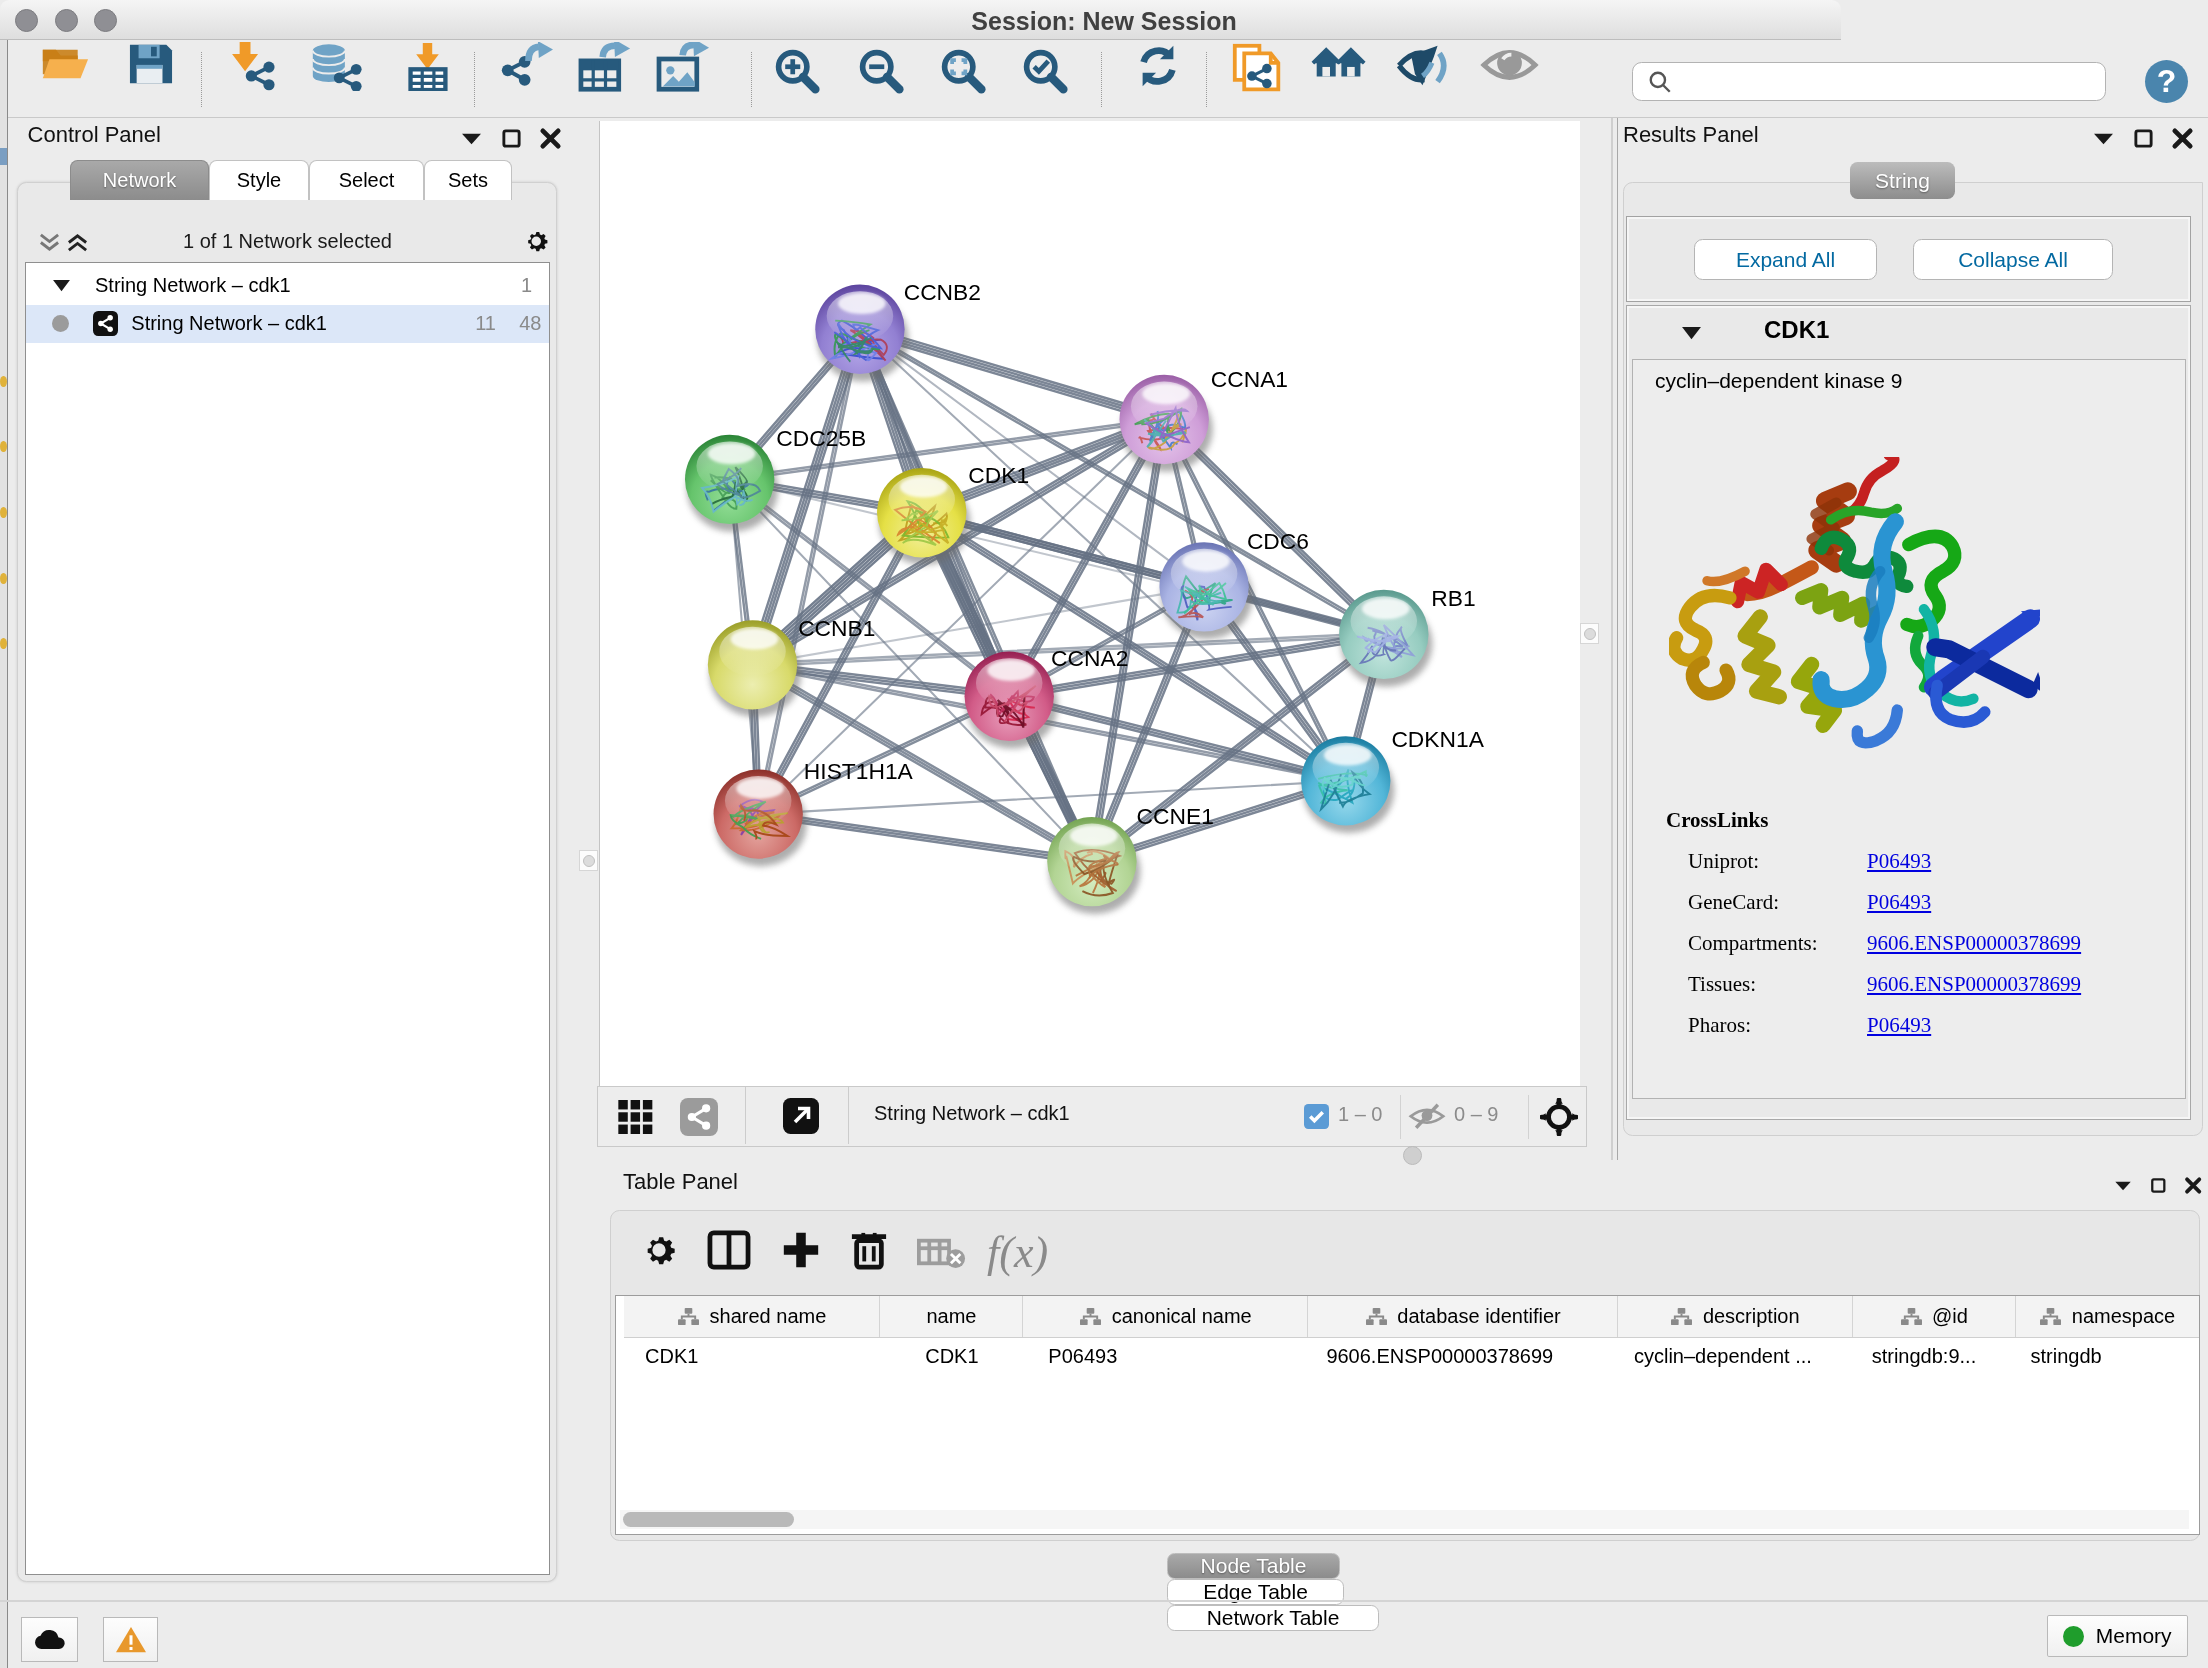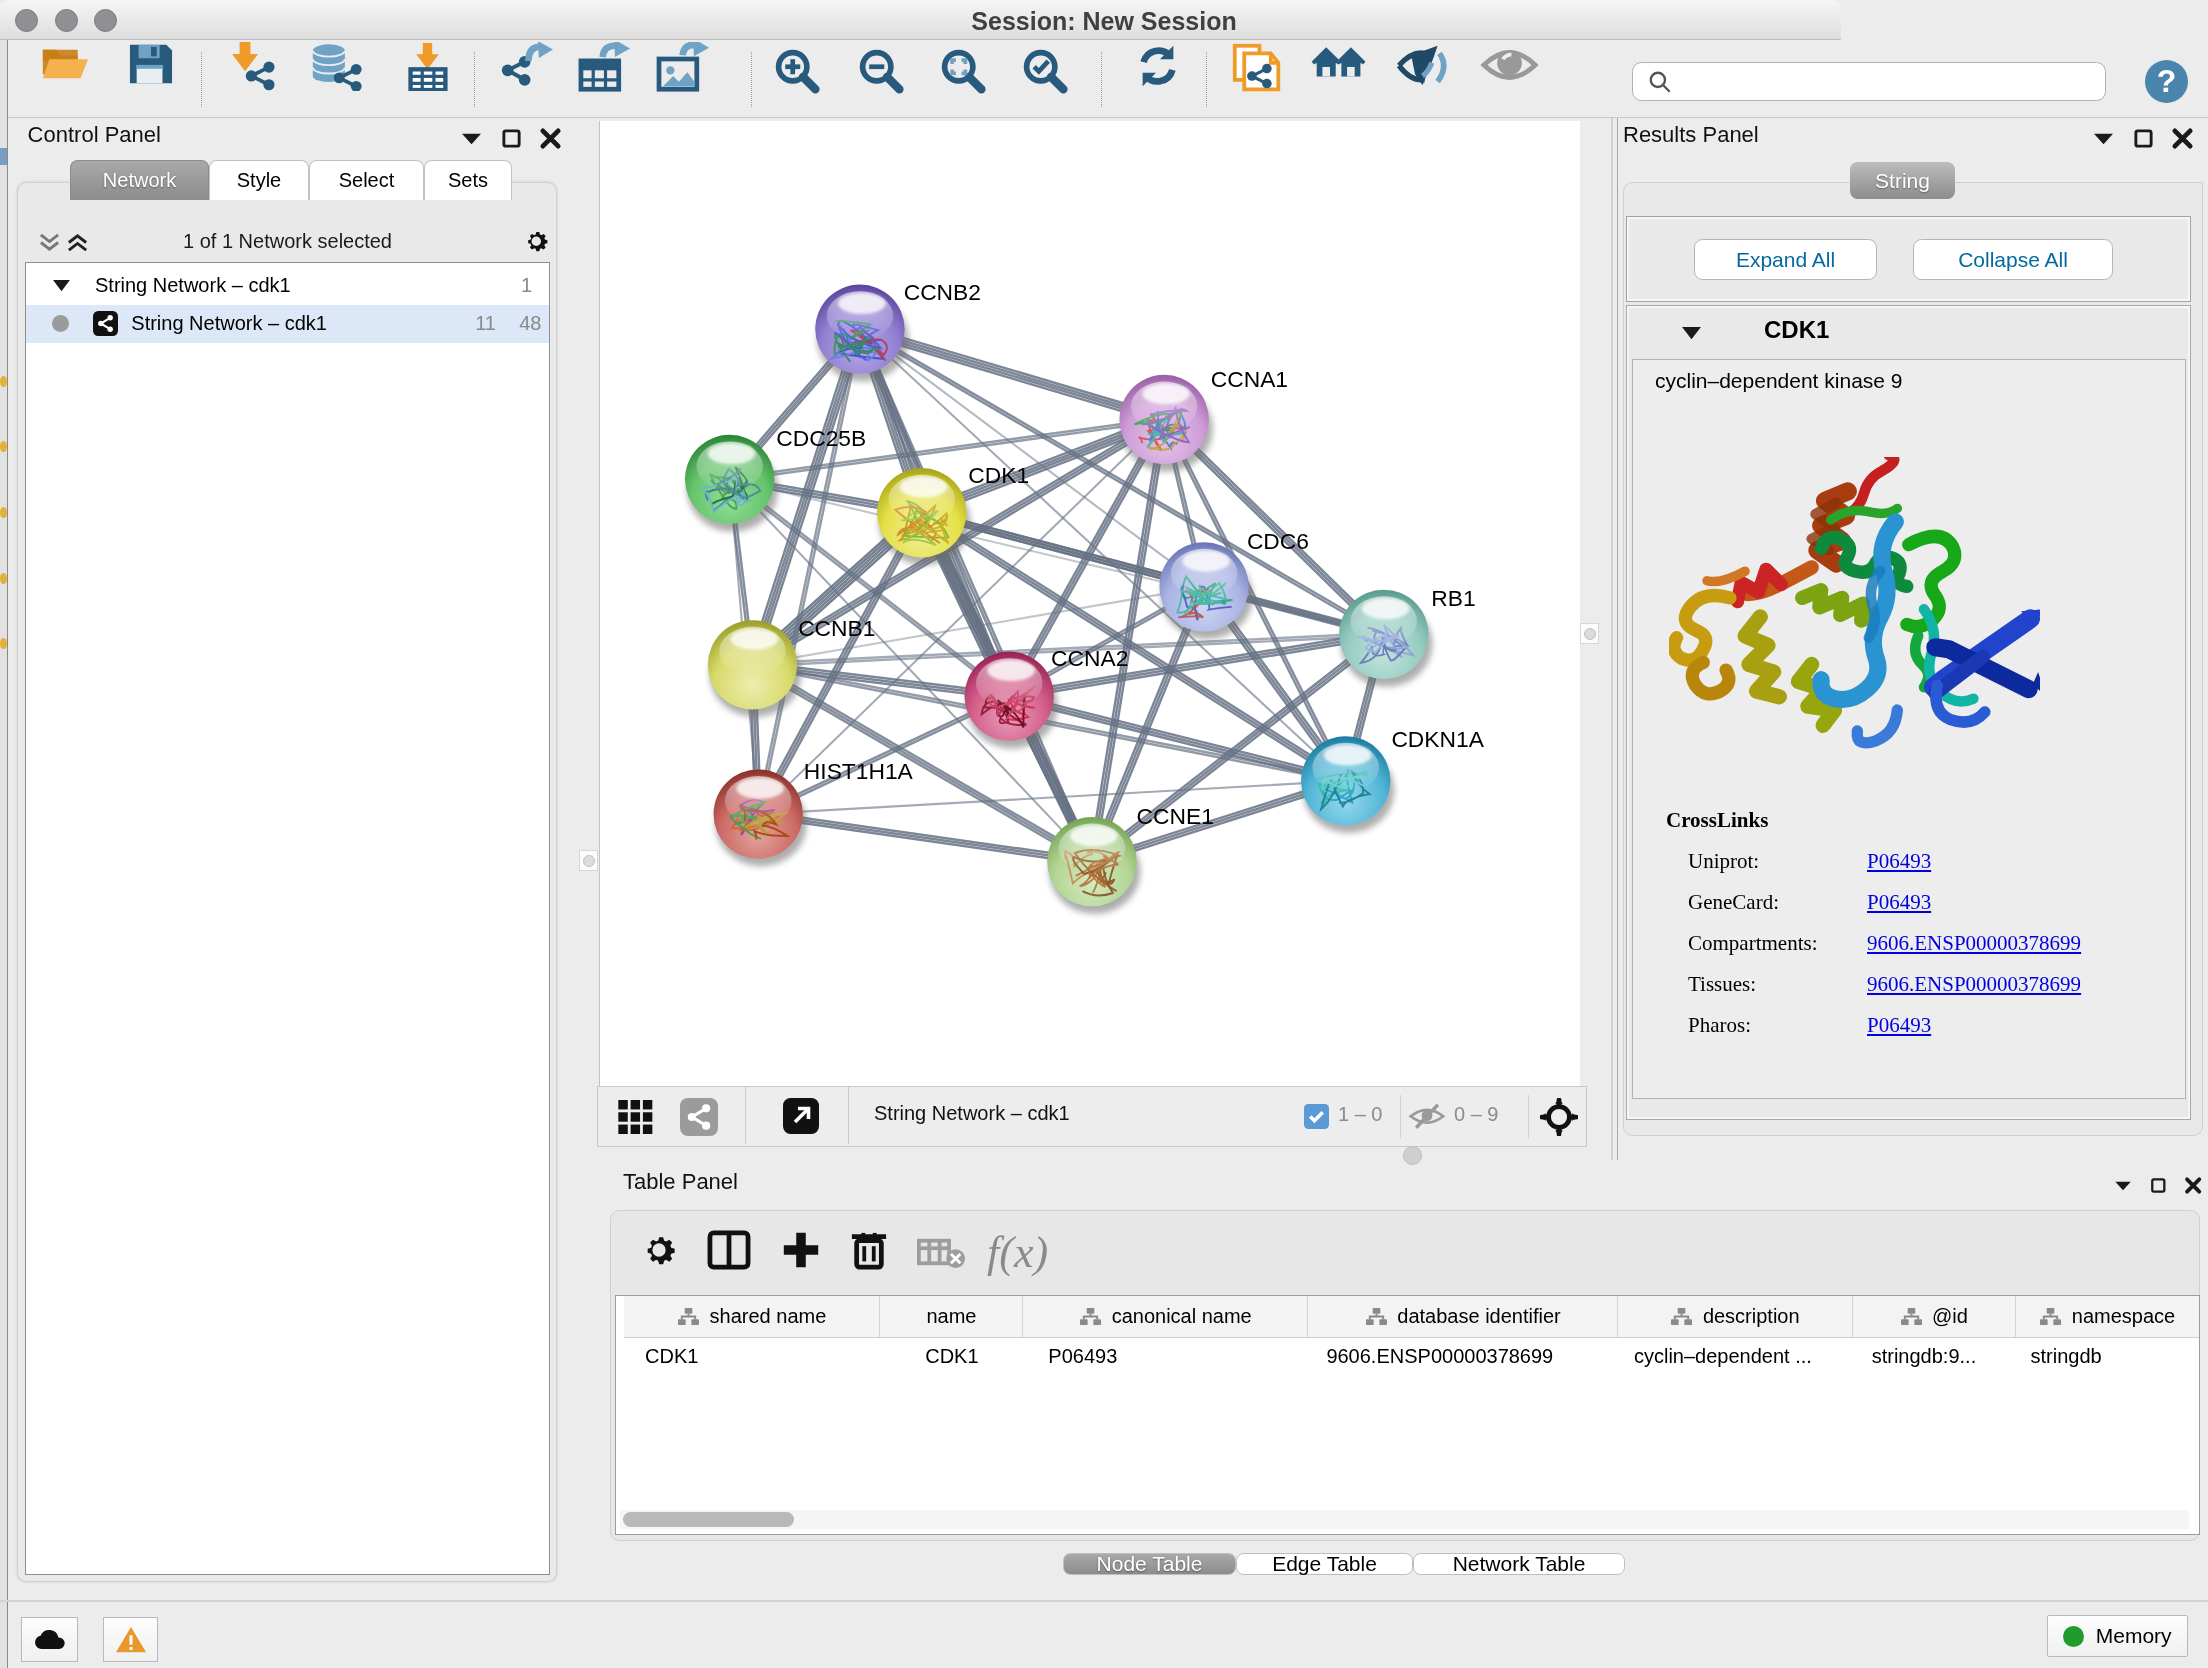--- a/index.html
+++ b/index.html
@@ -60,7 +60,7 @@
 .td { padding-left:21px; }
 #tp-scroll { left:620px; top:1510px; width:1569px; height:19px; background:#f5f5f5; }
 #tp-thumb { left:623px; top:1512px; width:171px; height:15px; background:#b9b9b9; border-radius:7.6px; }
-#tp-tabs { left:1063px; top:1553px; height:22px; display:flex; font-size:21px; }
+#tp-tabs { left:1167px; top:1553px; height:22px; display:flex; font-size:21px;flex-direction:column; }
 .tab2 { border:1px solid #bdbdbd; background:#fff; display:flex; align-items:center; justify-content:center; border-radius:7.6px; }
 .tab2.sel { background:linear-gradient(#a9a9a9,#8c8c8c); color:#fff; text-shadow:0 1px 1.9px rgba(0,0,0,.4); }
 

